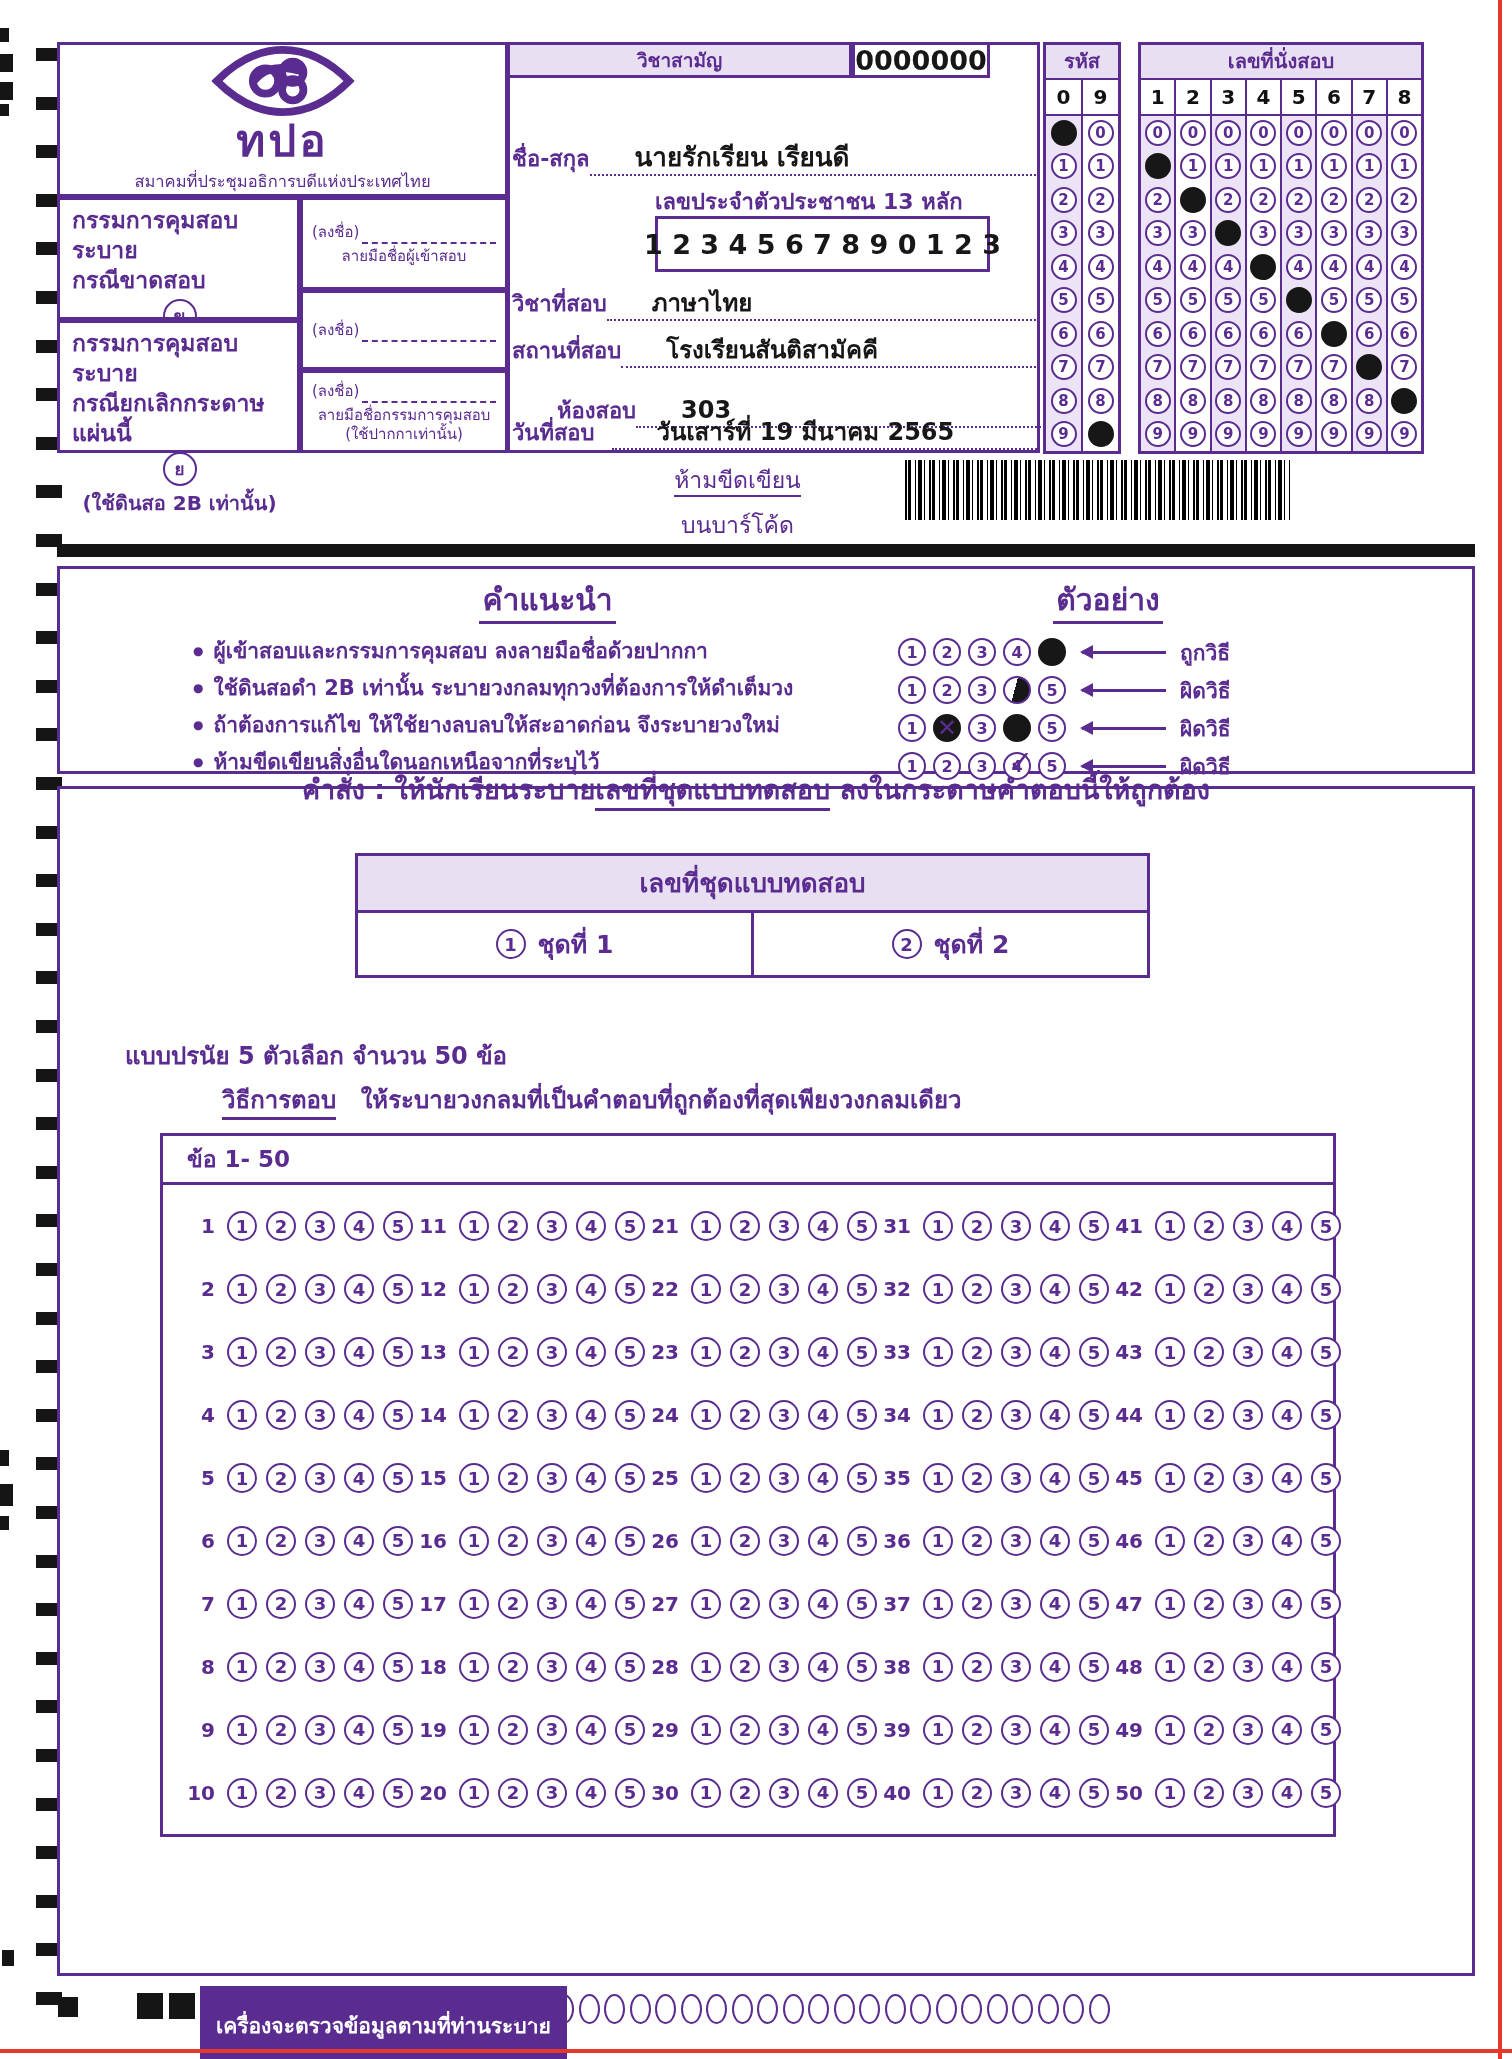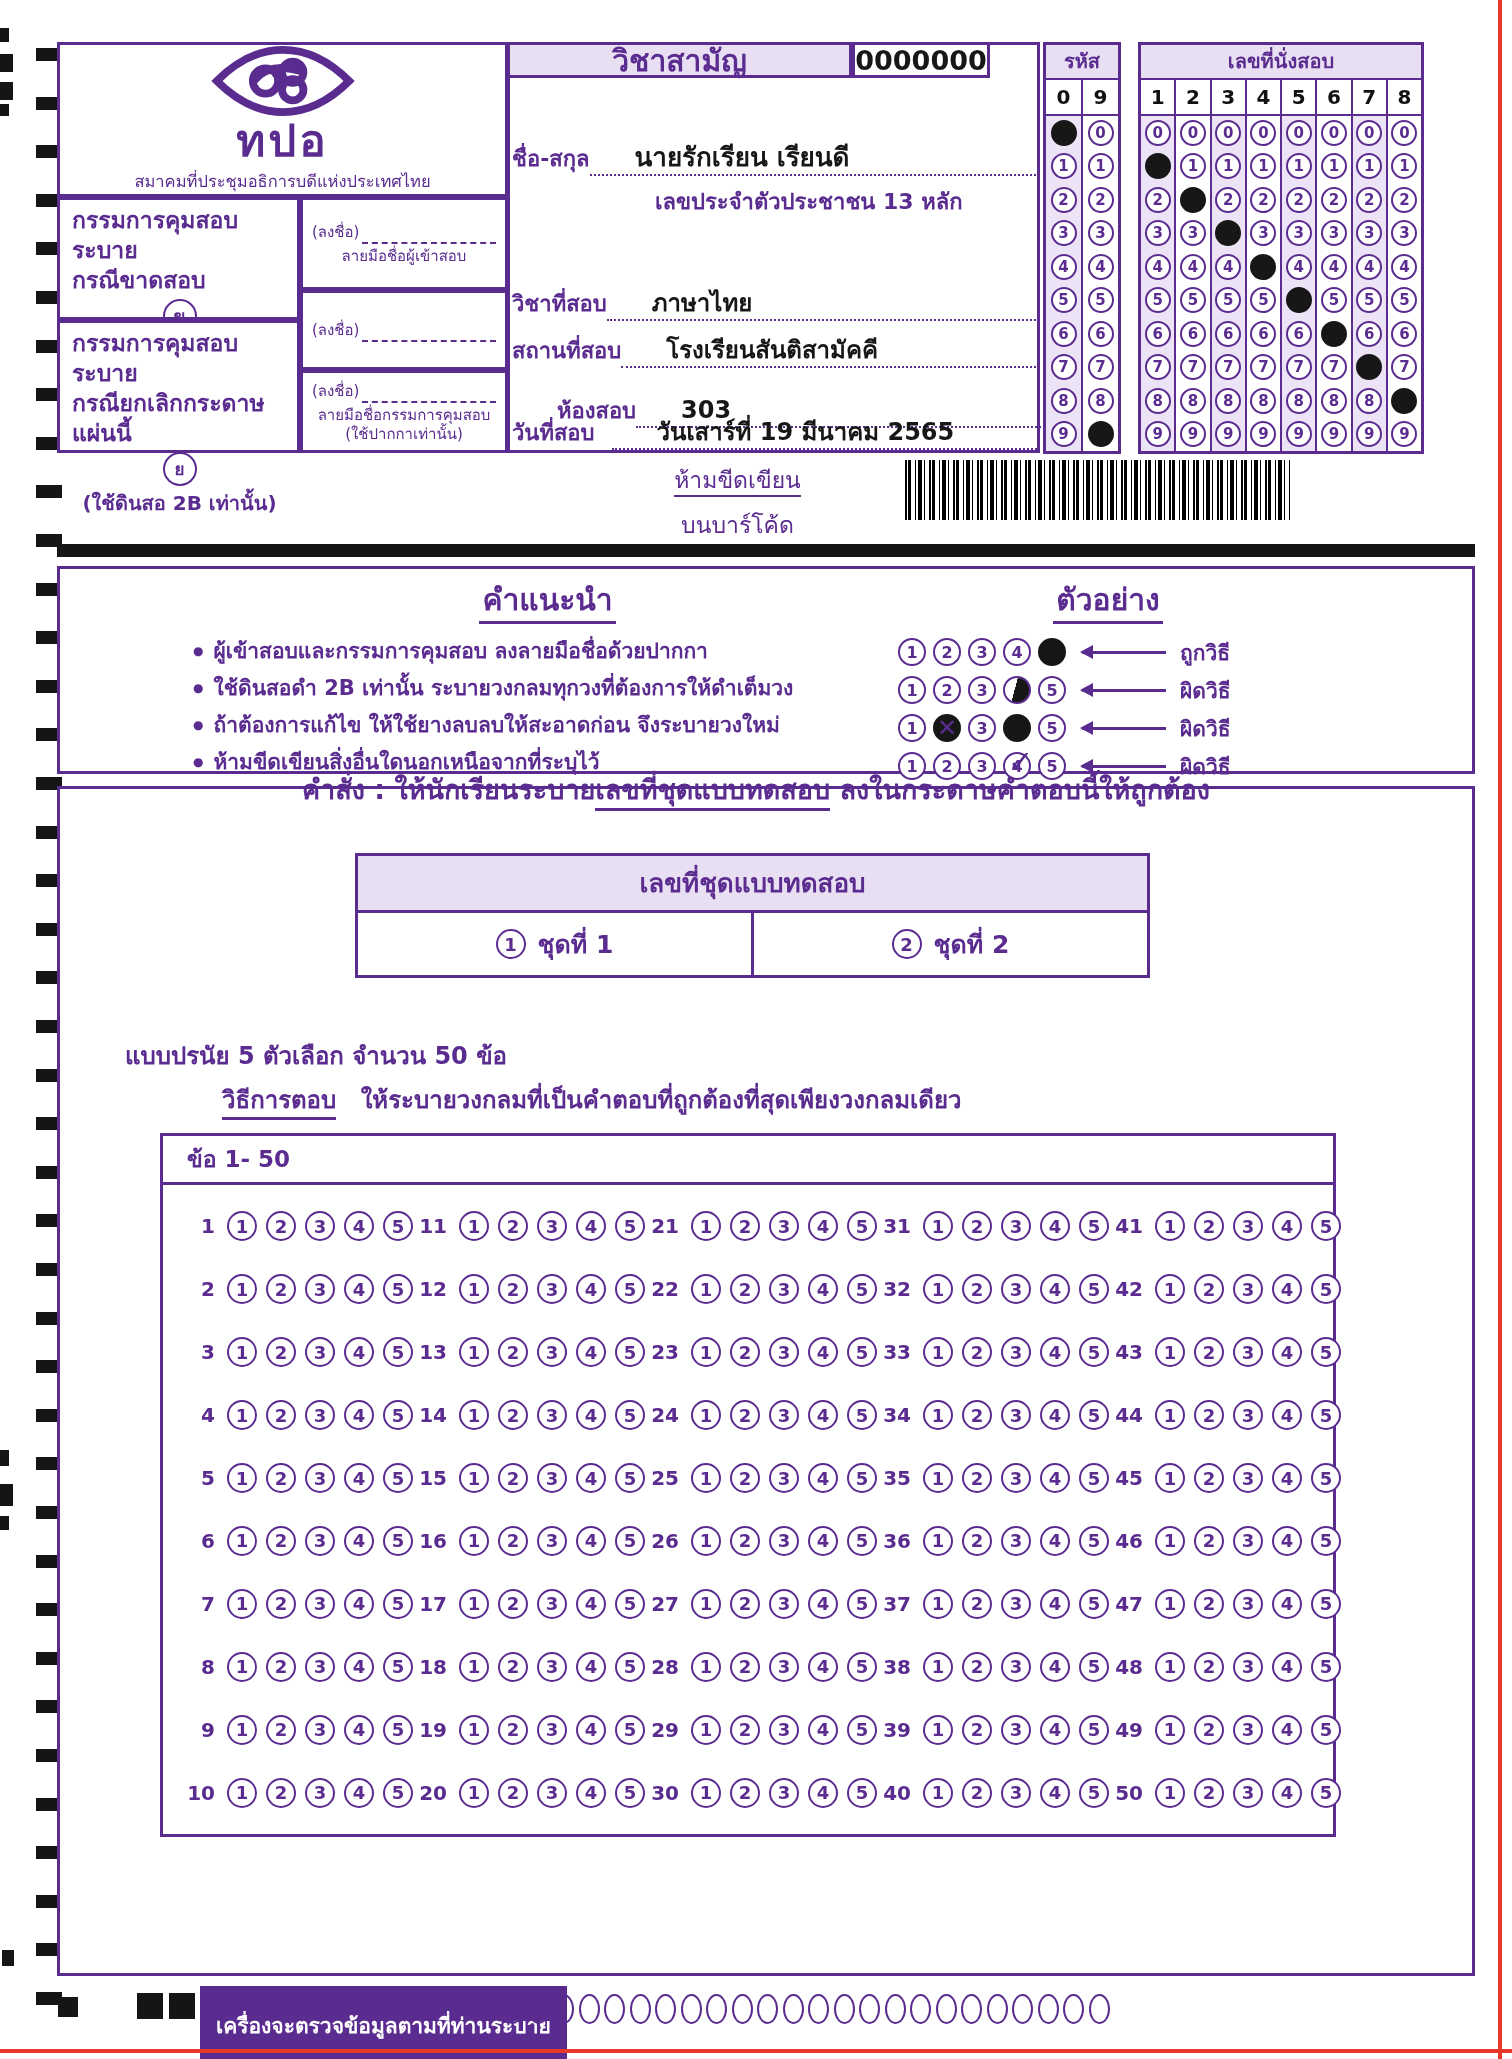--- a/index.html
+++ b/index.html
@@ -227,7 +227,7 @@
   </div>
 
   <div class="box" style="left:507px;top:42px;width:533px;height:411px;"></div>
-  <div class="bandcell" style="left:507px;width:345px;background:var(--pl);font-size:30px;text-align:center;">
+  <div class="bandcell" style="left:507px;width:345px;background:var(--pl);font-size:19px;text-align:center;">
       <span>วิชาสามัญ</span>
     </div>
   <div class="bandcell" style="left:852px;width:138px;color:var(--ink);font-size:27px;">

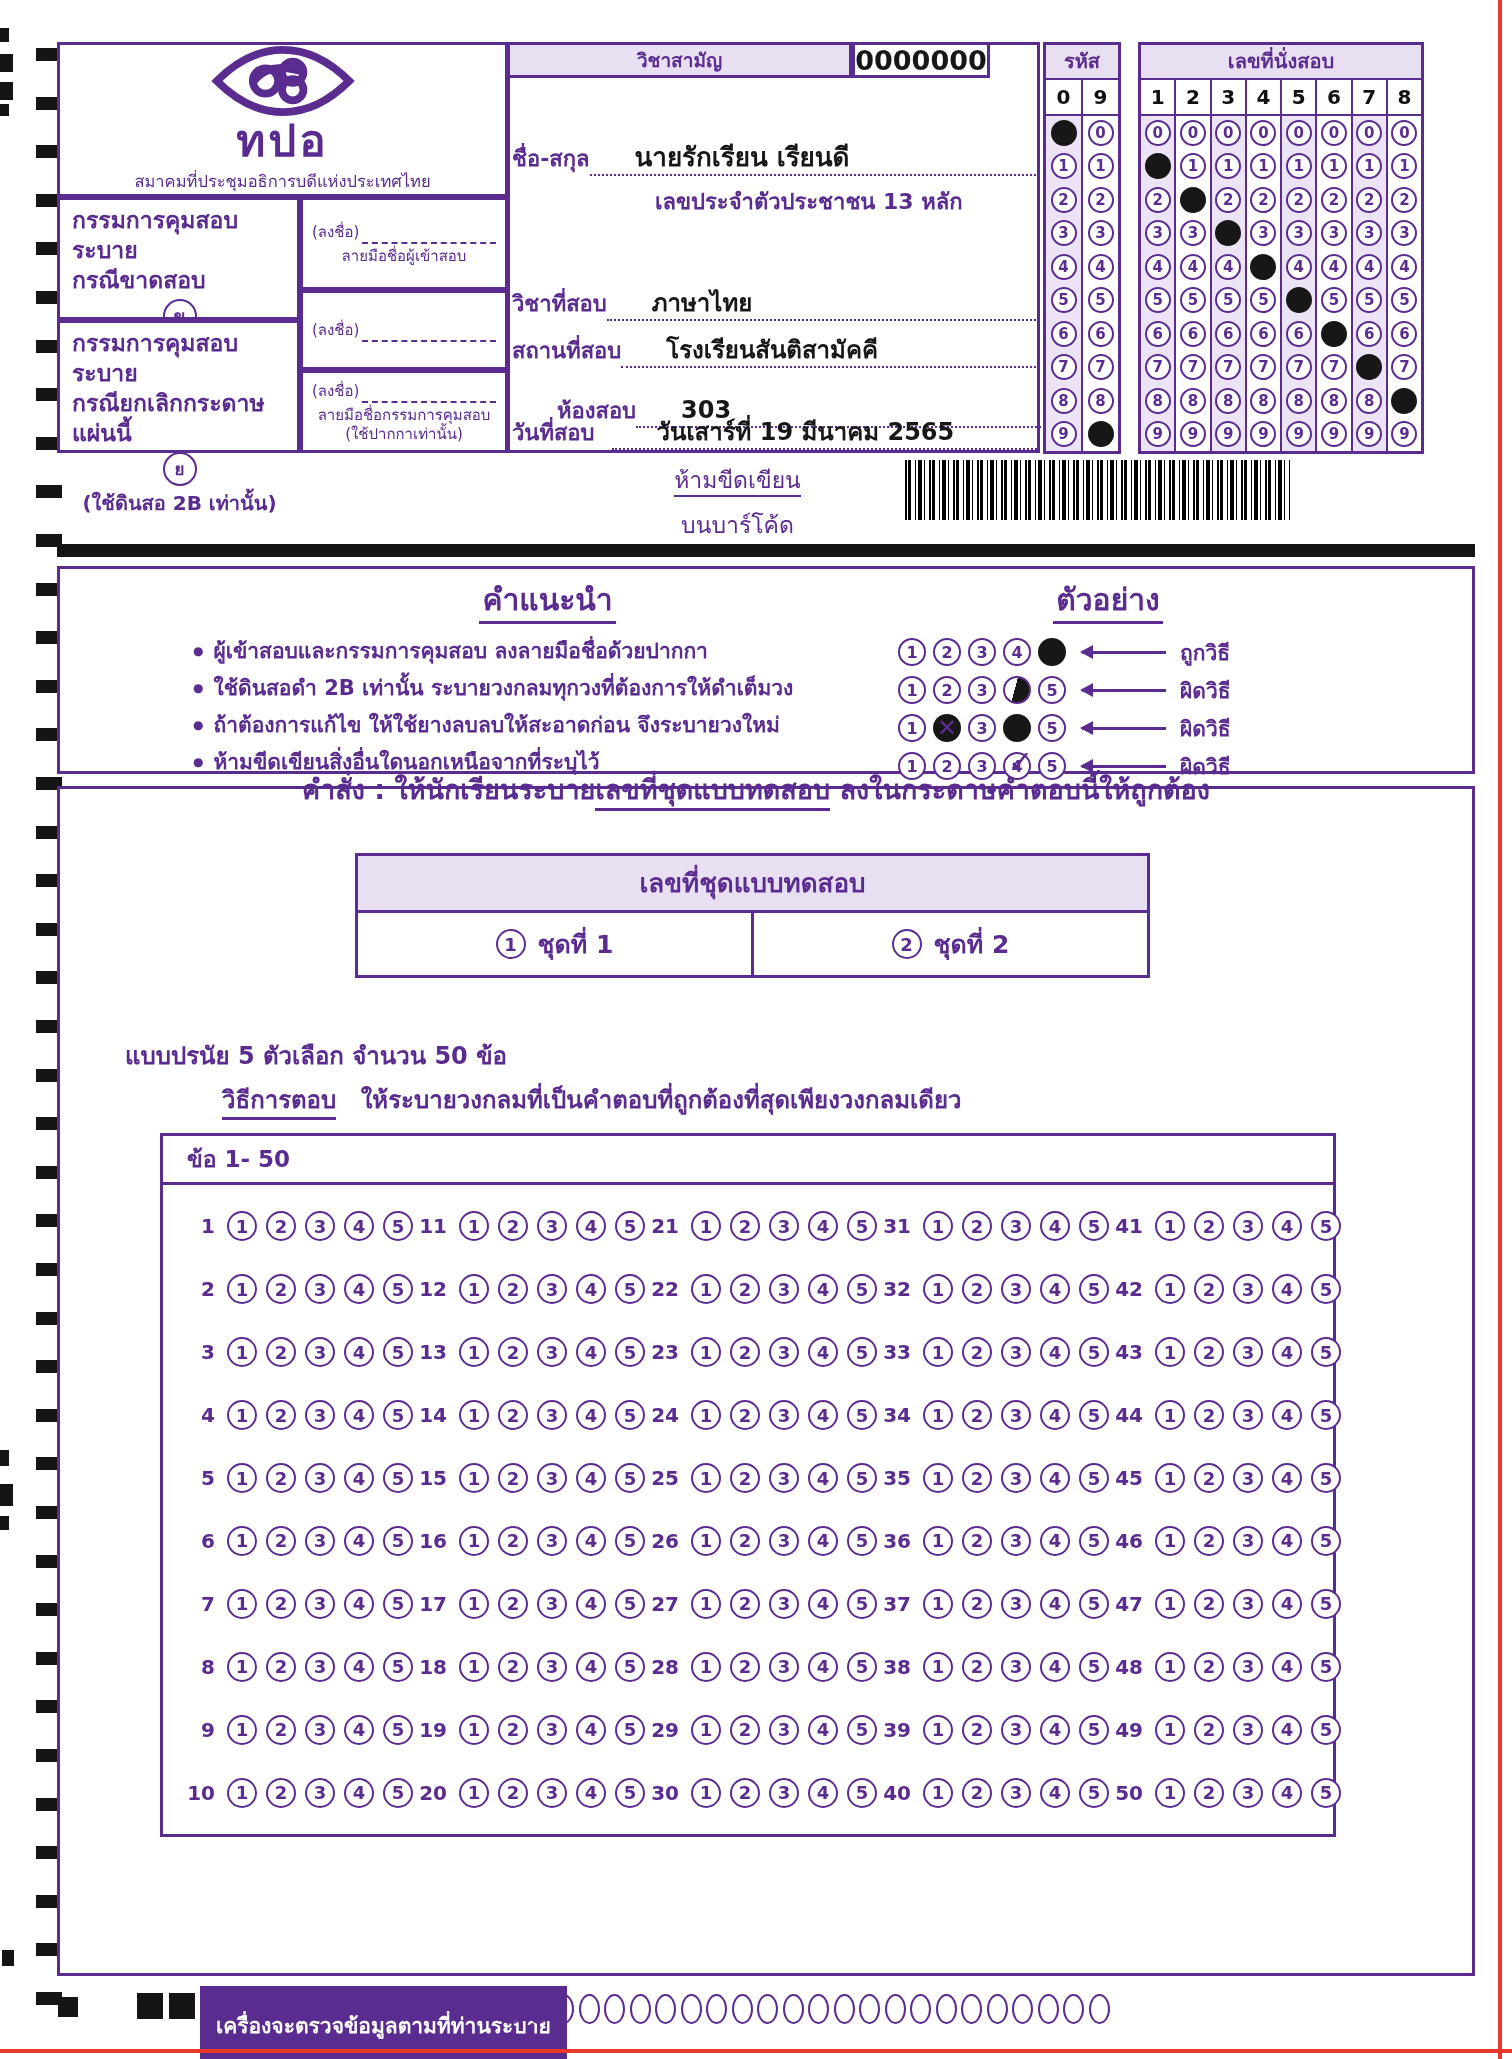--- a/index.html
+++ b/index.html
@@ -239,6 +239,7 @@
     <span class="fline big">นายรักเรียน  เรียนดี</span>
   </div>
   <div id="id-label">เลขประจำตัวประชาชน 13 หลัก</div>
+  <div id="id-box">1 2 3 4 5 6 7 8 9 0 1 2 3</div>
   <div class="frow" style="top:332px;">
     <span class="flabel">สถานที่สอบ</span>
     <span class="fline">โรงเรียนสันติสามัคคี</span>

